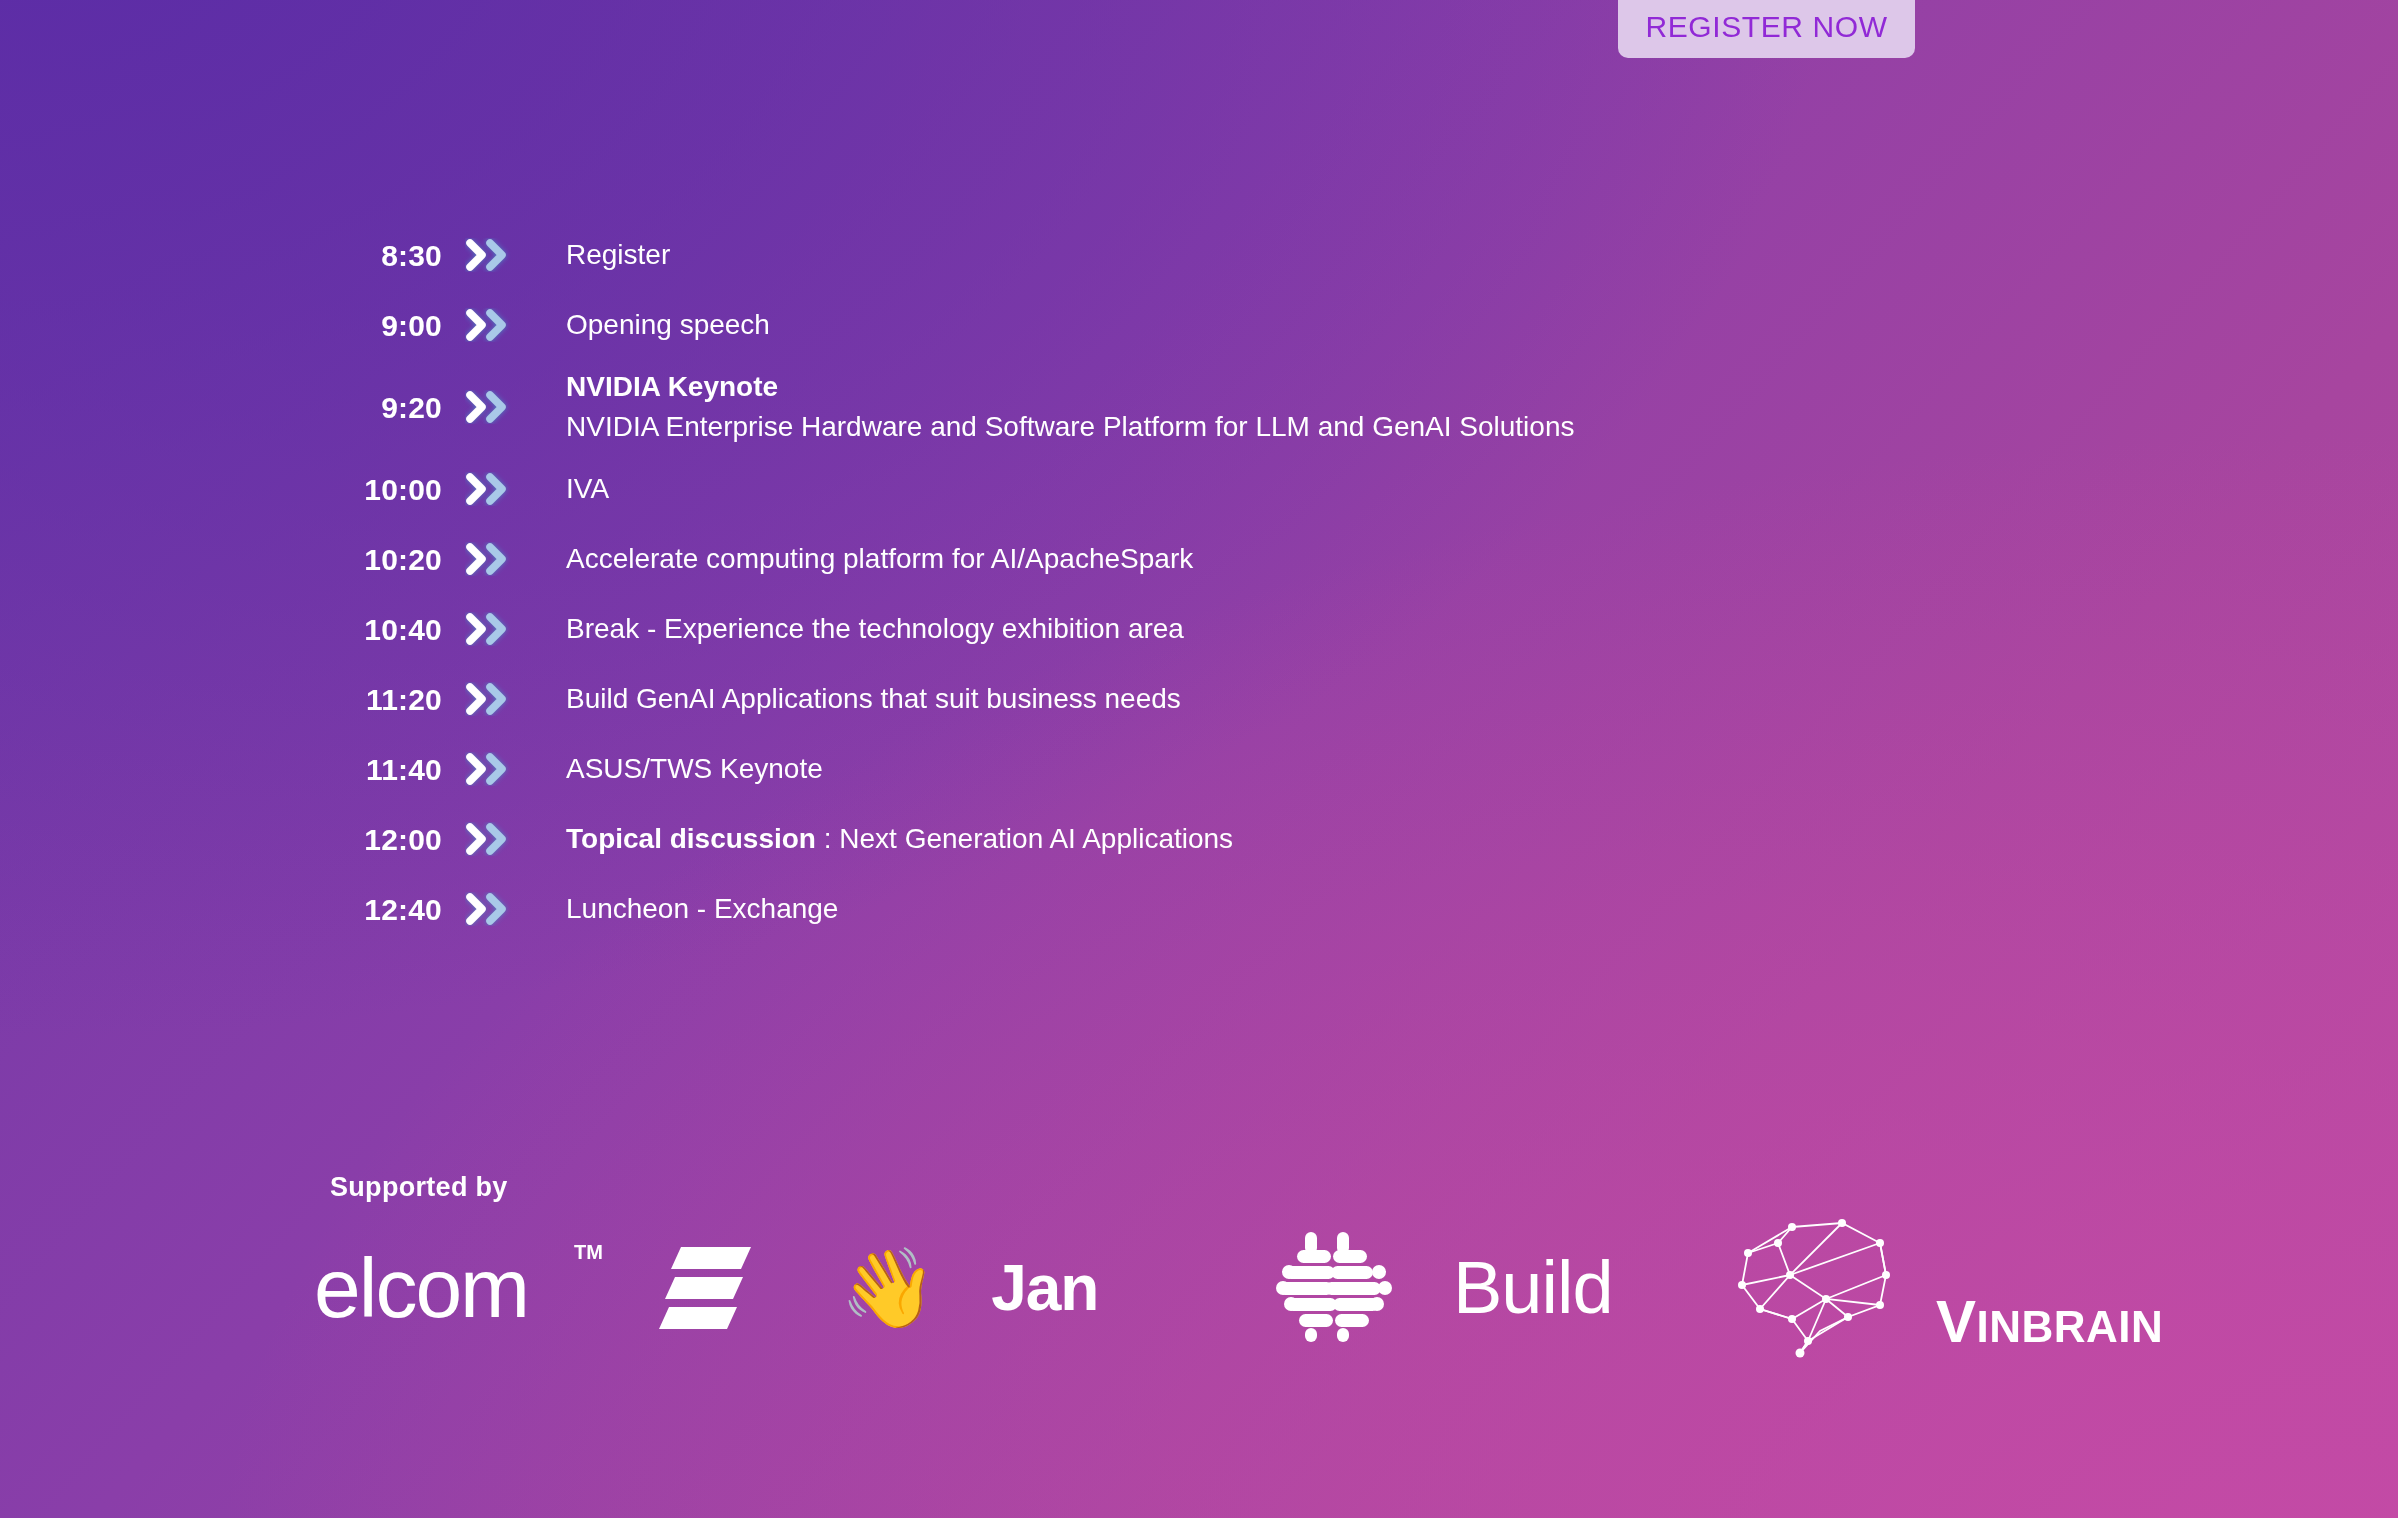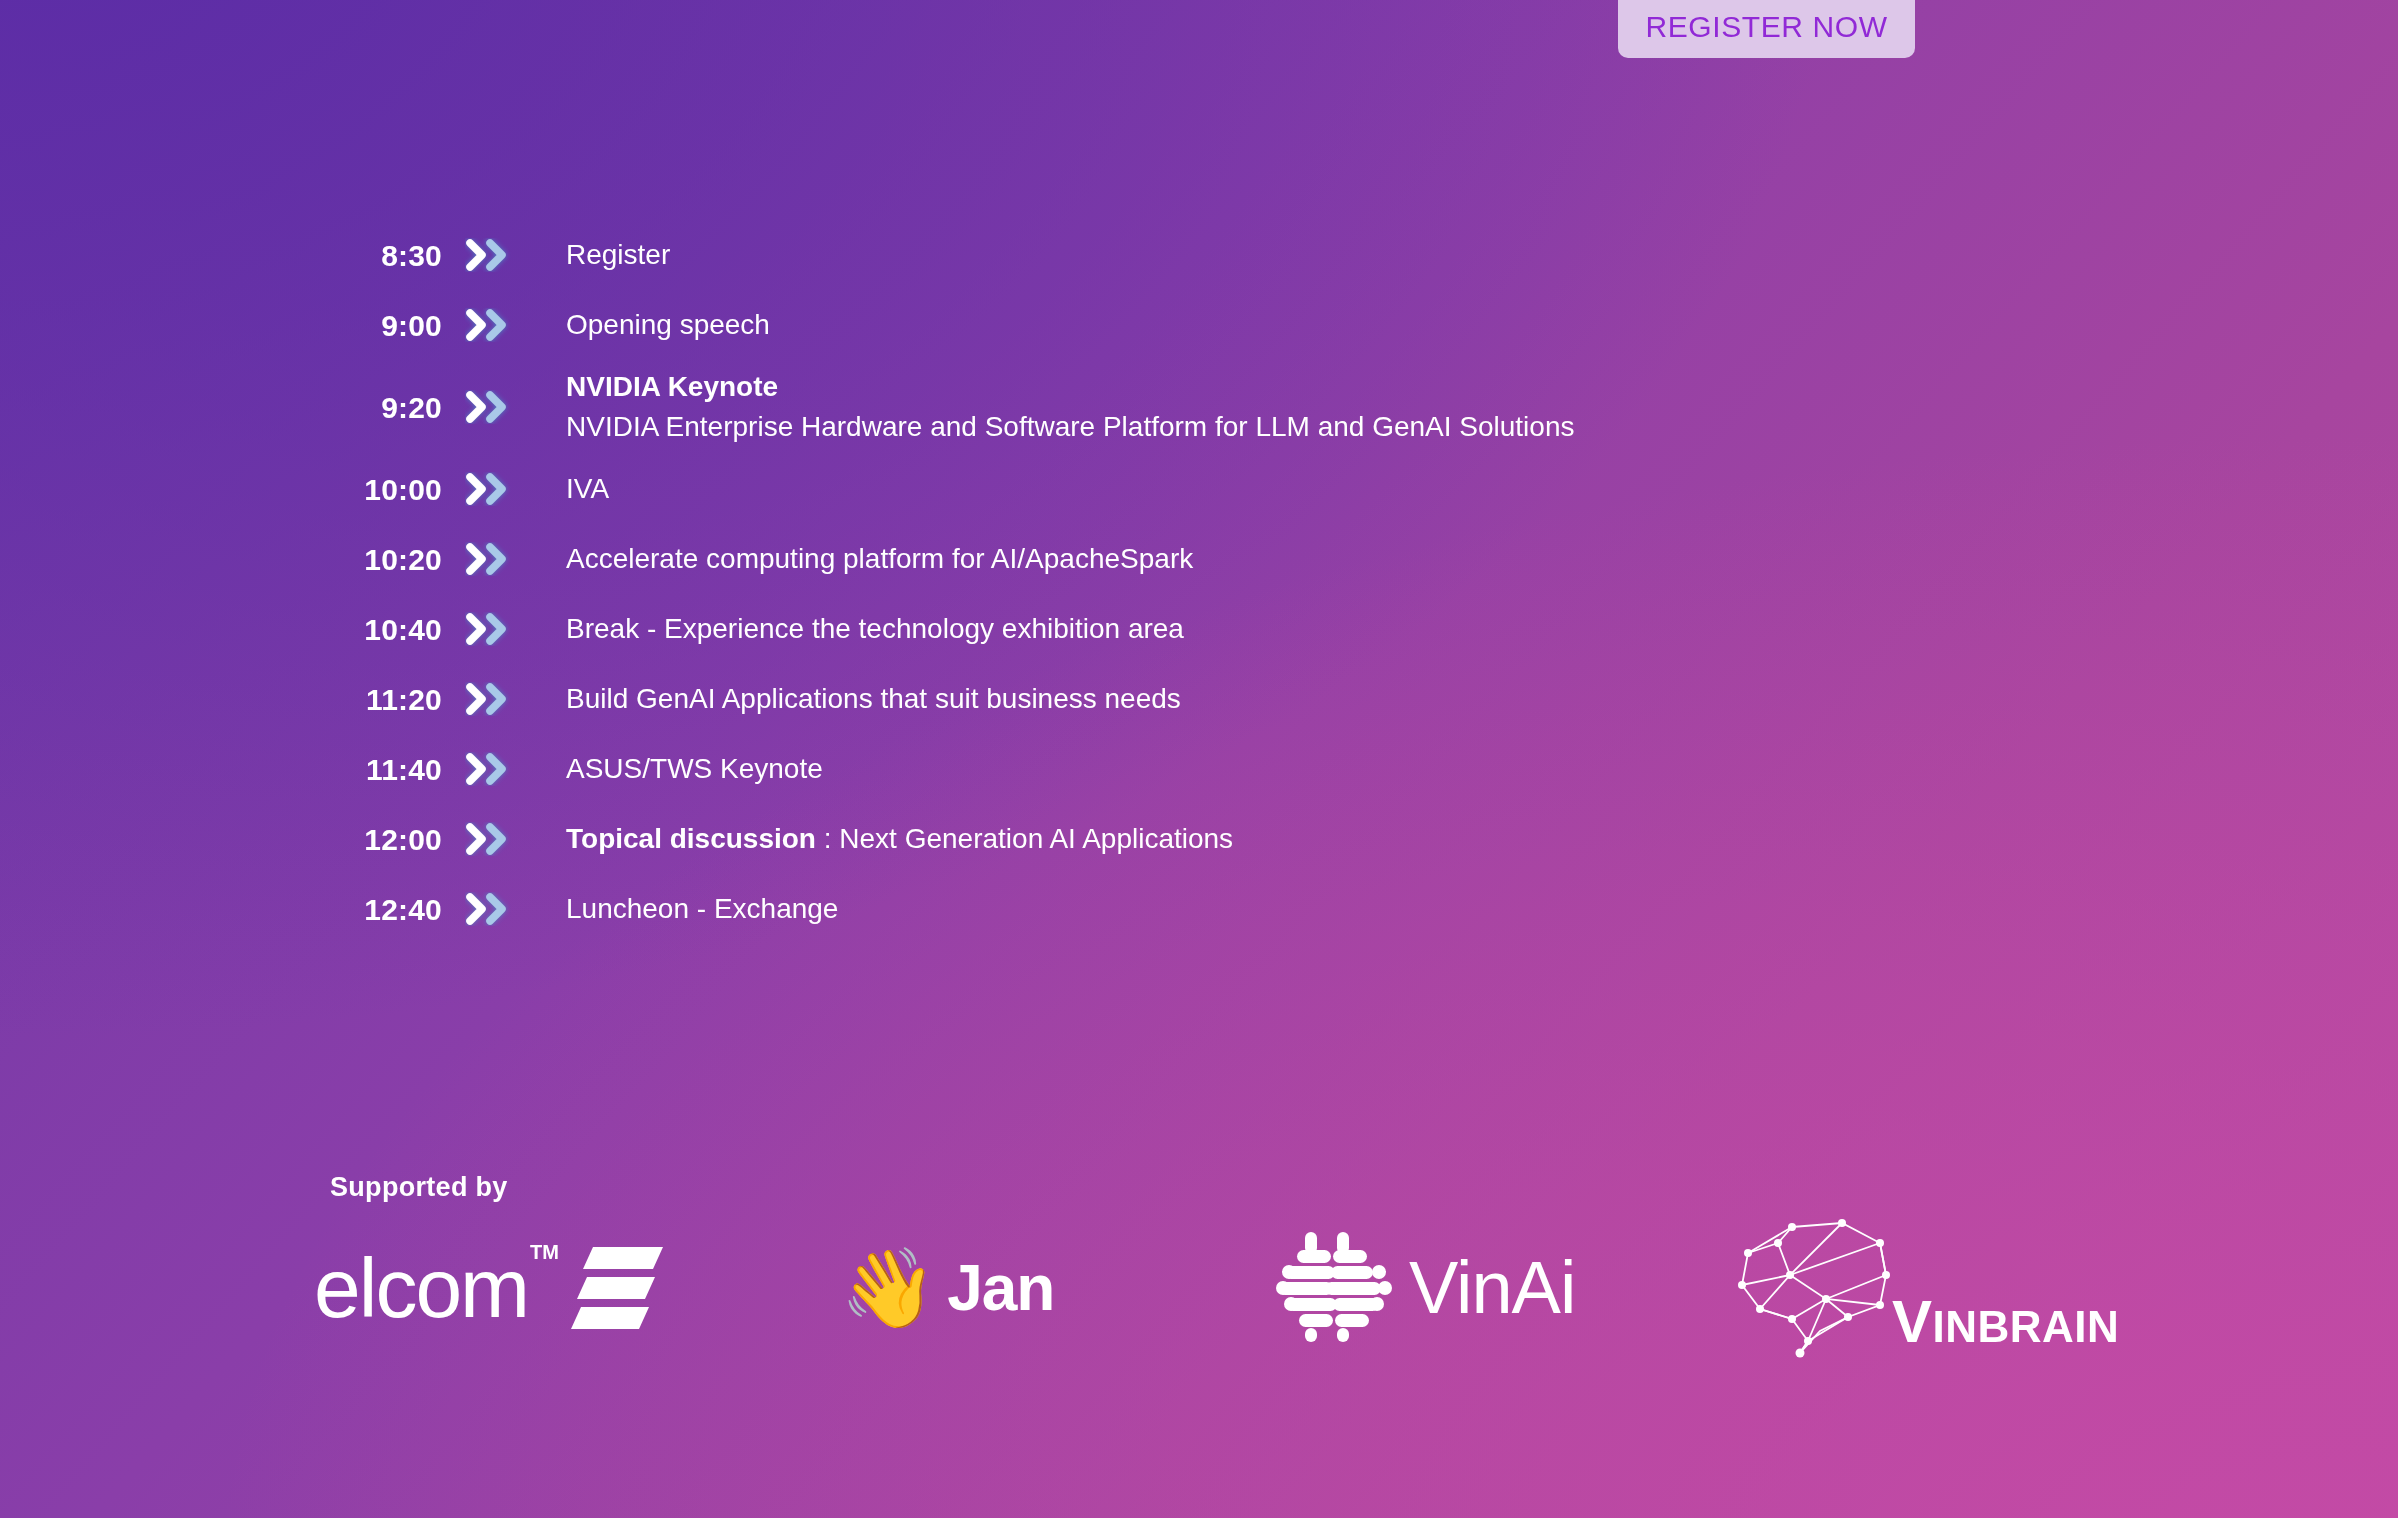--- a/index.html
+++ b/index.html
@@ -132,6 +132,7 @@
     display: flex;
     align-items: center;
     height: 145px;
+    gap: 44px;
   }
   .logo-elcom   { left: 14px;   }
   .logo-jan     { left: 540px;  }

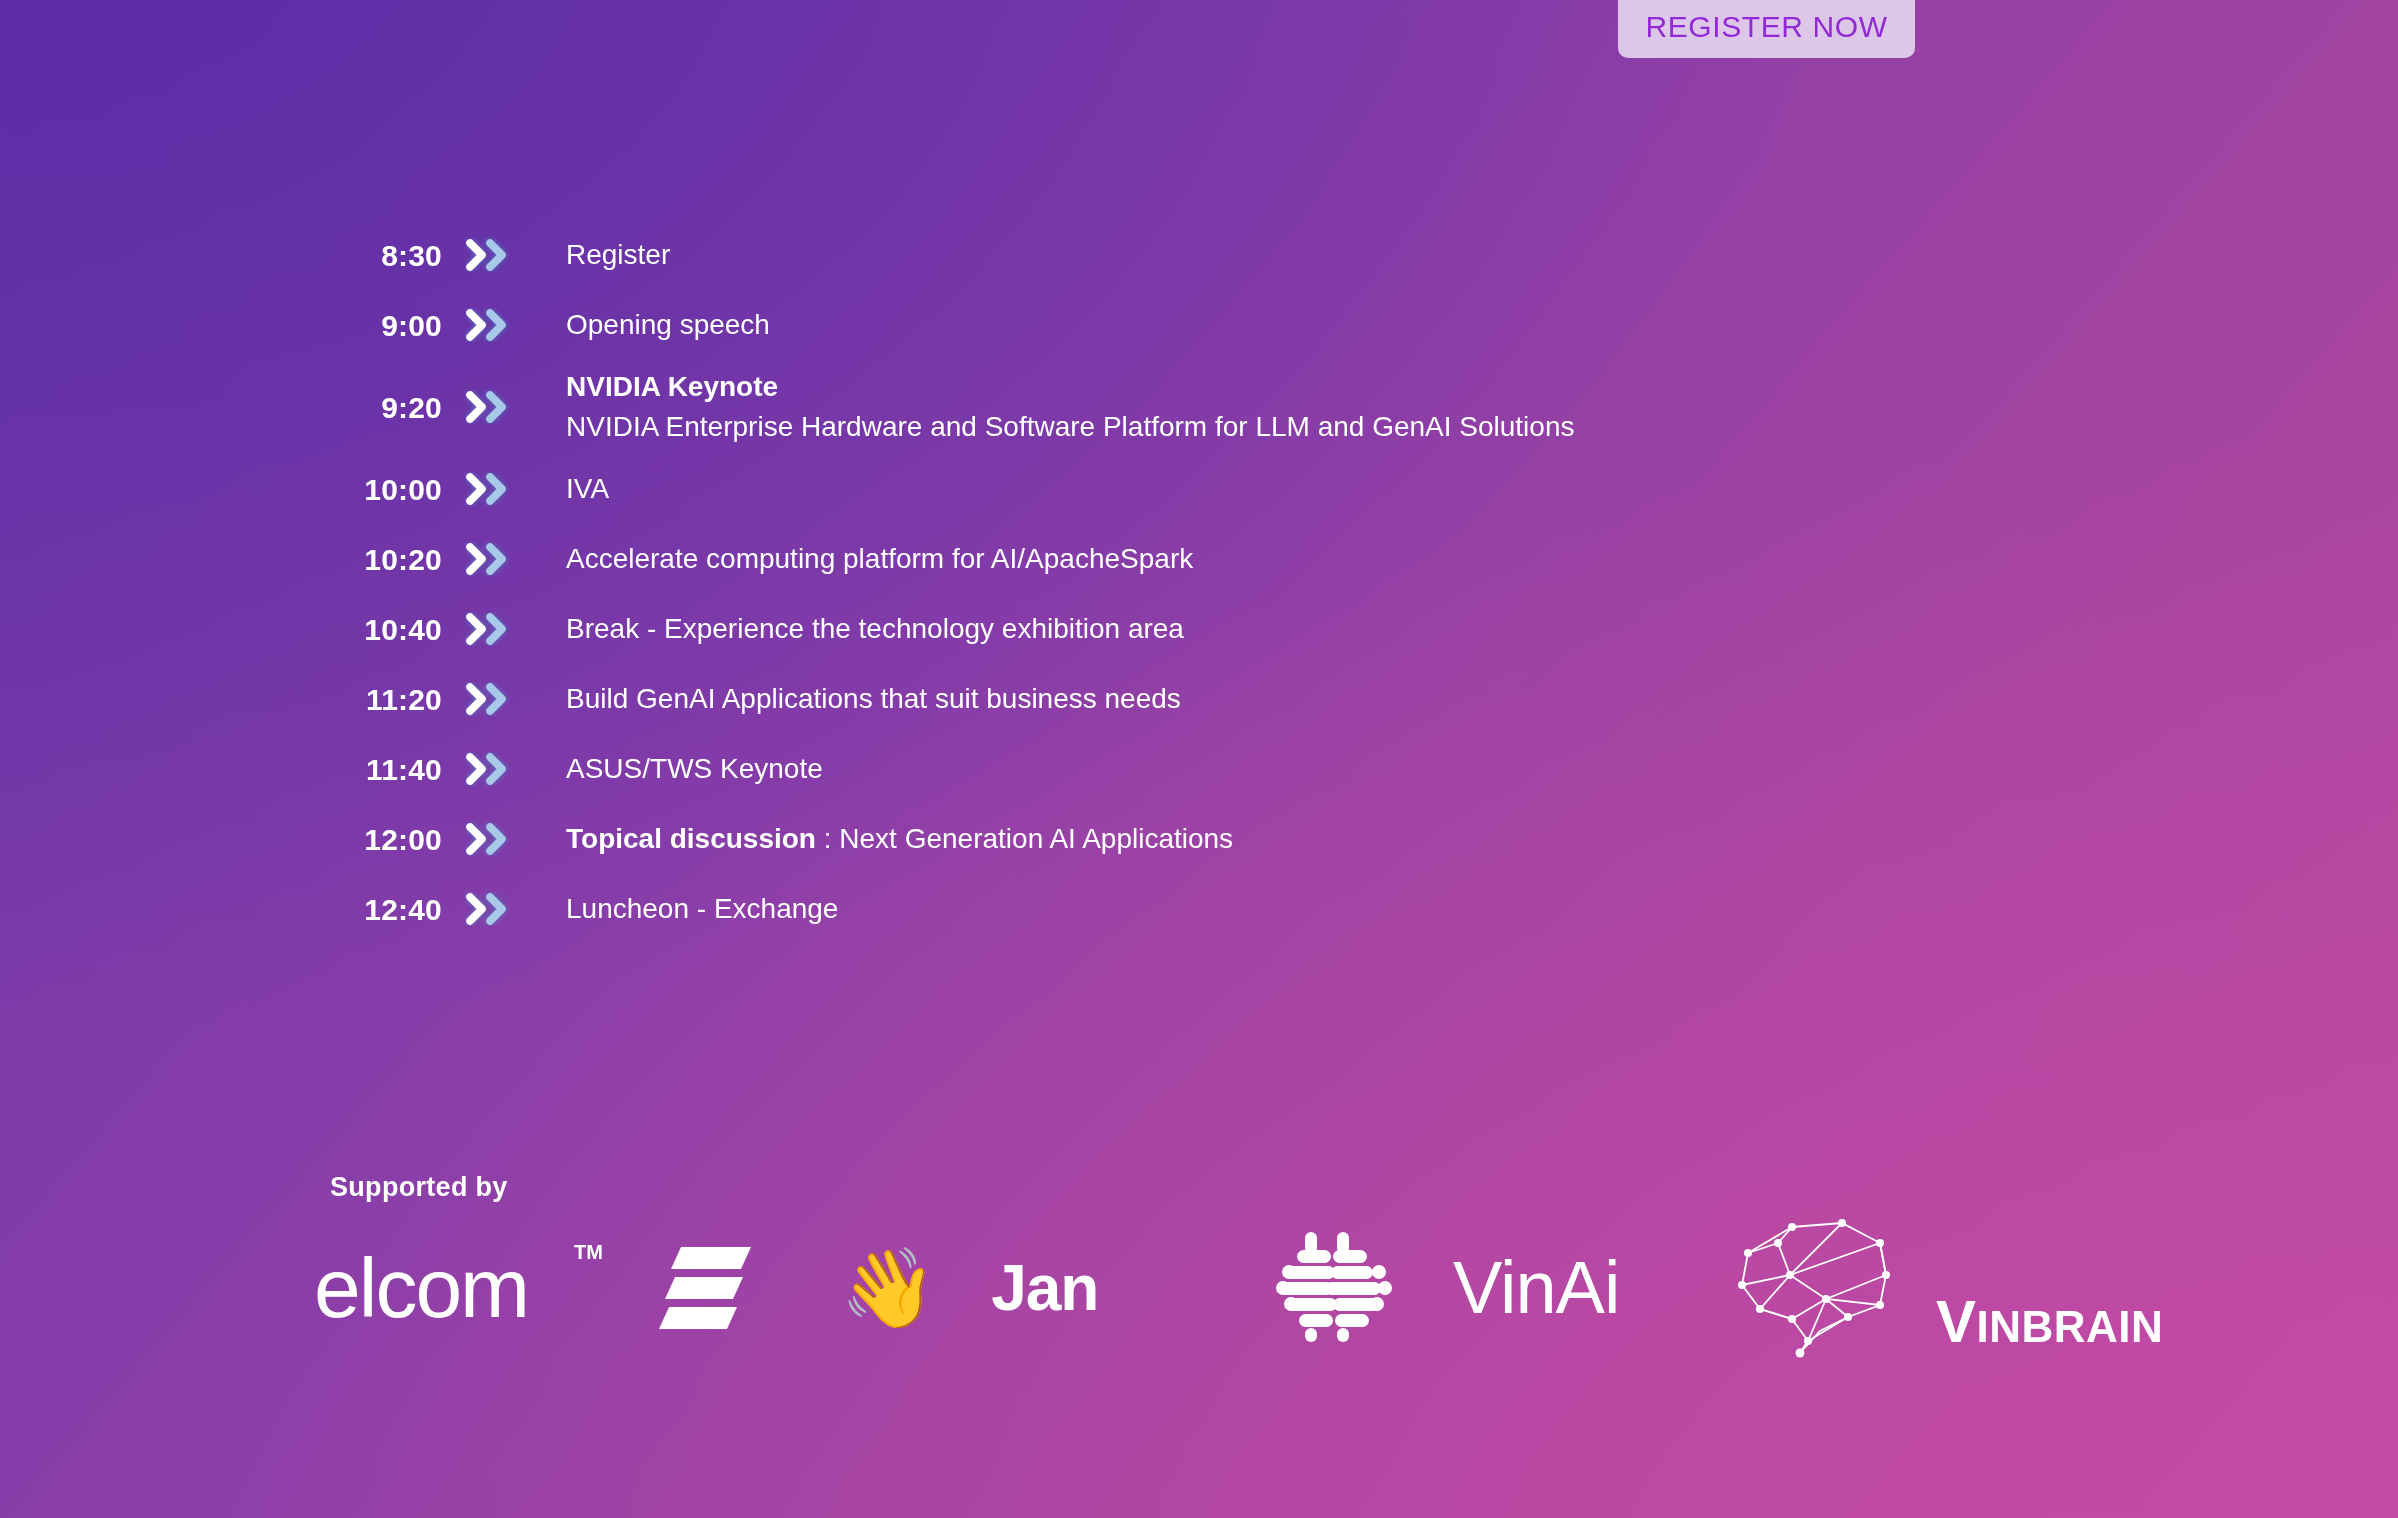--- a/index.html
+++ b/index.html
@@ -419,7 +419,7 @@
           </g>
         </svg>
       </span>
-      <span class="vinai-word">VinAi</span>
+      <span class="vinai-word">Build</span>
     </div>
 
     <div class="logo logo-vinbrain">

